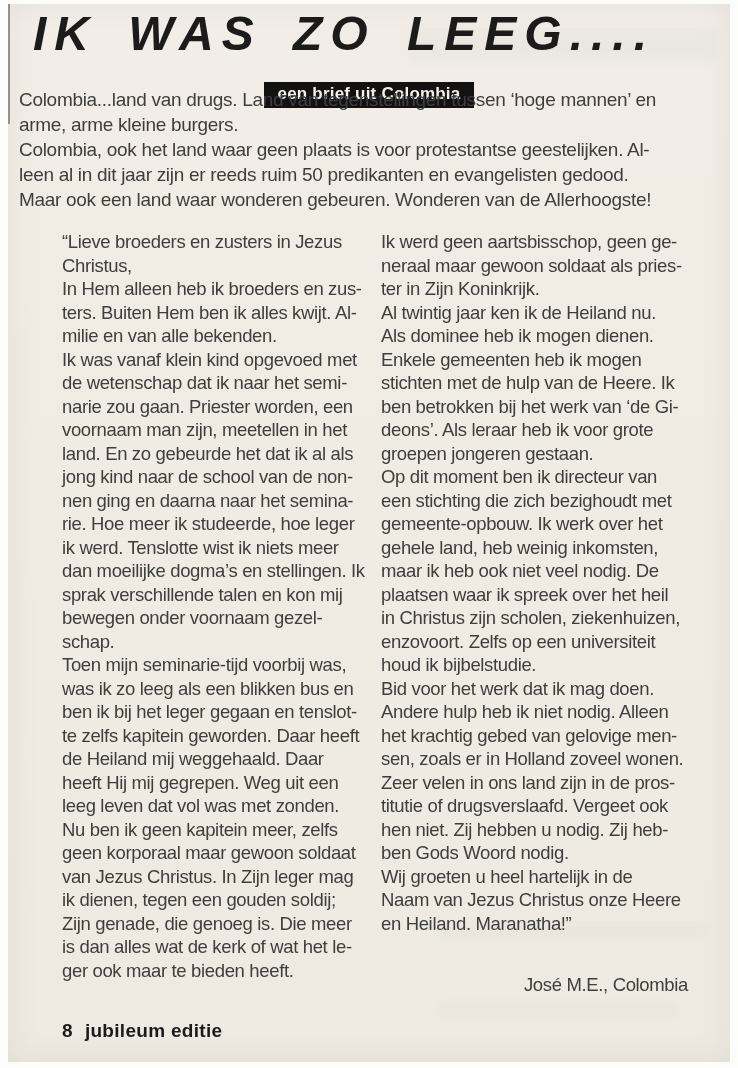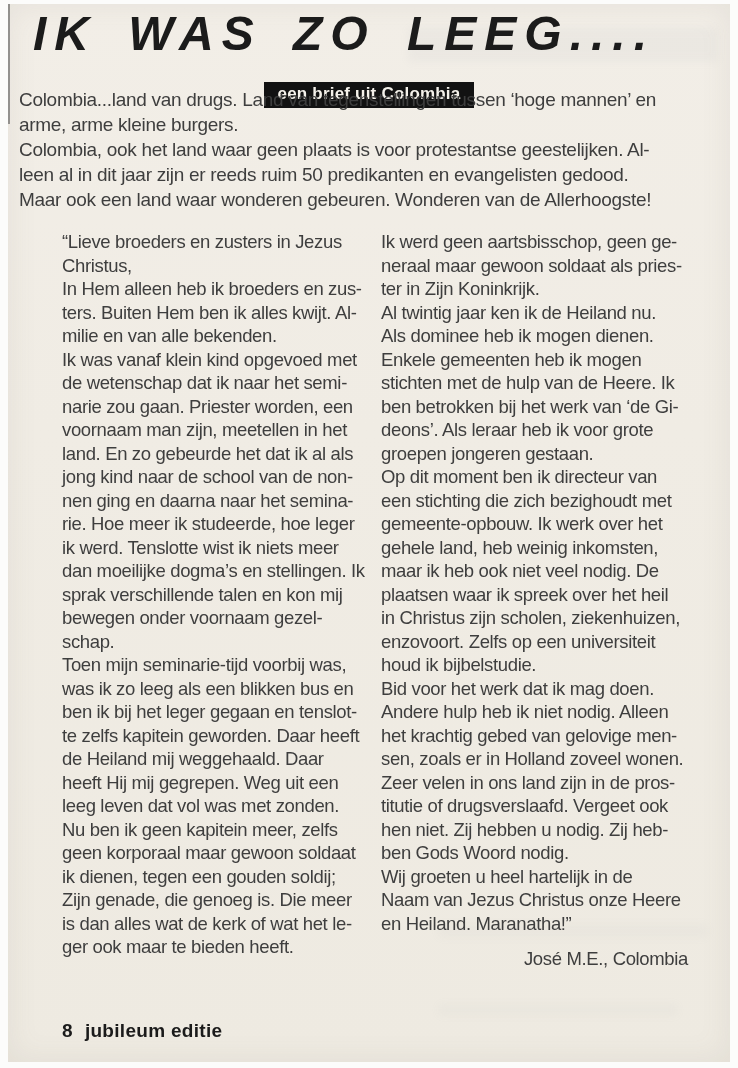--- a/index.html
+++ b/index.html
@@ -131,6 +131,7 @@
           <div class="line">leeg leven dat vol was met zonden.</div>
           <div class="line">Nu ben ik geen kapitein meer, zelfs</div>
           <div class="line">geen korporaal maar gewoon soldaat</div>
+          <div class="line">van Jezus Christus. In Zijn leger mag</div>
           <div class="line">ik dienen, tegen een gouden soldij;</div>
           <div class="line">Zijn genade, die genoeg is. Die meer</div>
           <div class="line">is dan alles wat de kerk of wat het le-</div>

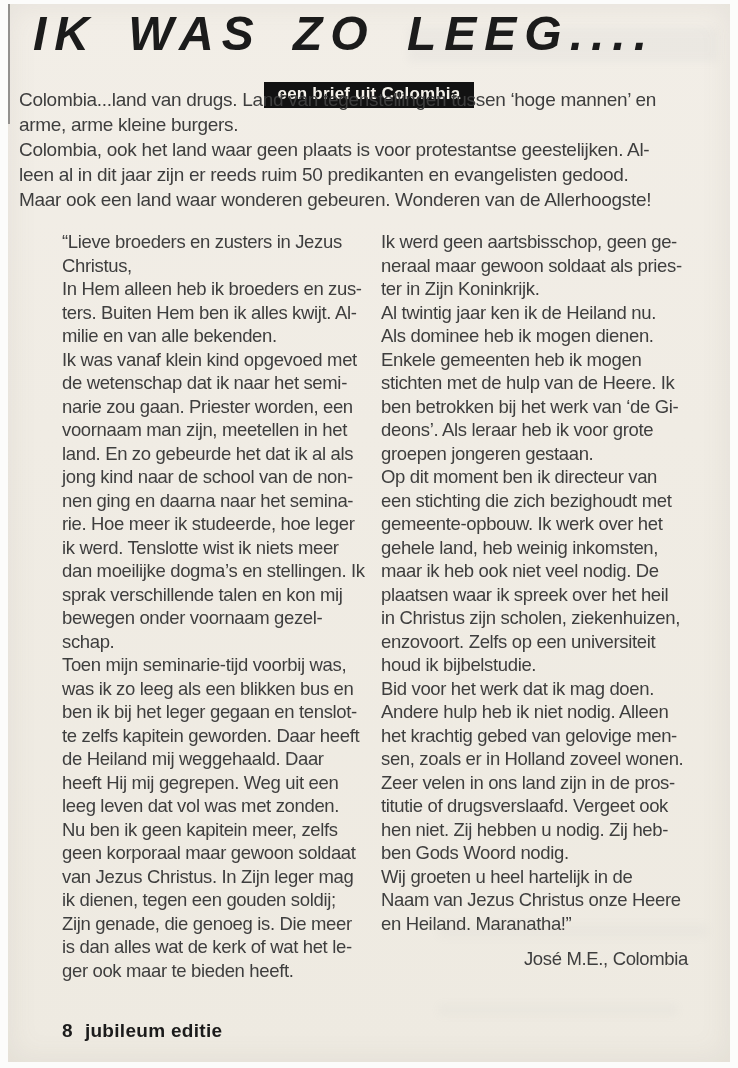--- a/index.html
+++ b/index.html
@@ -68,7 +68,7 @@
   .col { width: 319px; font-size: 18.5px; line-height: 23.5px; color: var(--ink); letter-spacing: -0.35px; }
   .col .line { white-space: nowrap; }
   .signature {
-    margin-top: 12px; text-align: right; padding-right: 12px;
+    margin-top: 38px; text-align: right; padding-right: 12px;
     font-size: 18.5px; color: var(--ink);
   }
   .footer {

